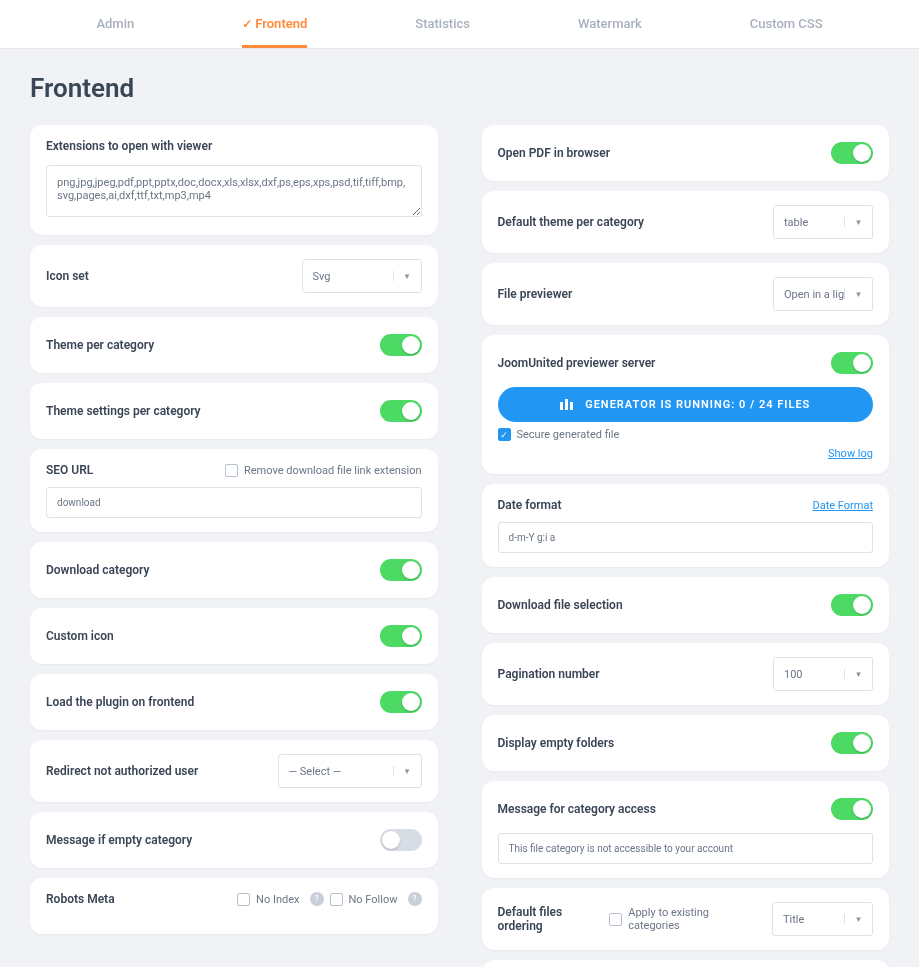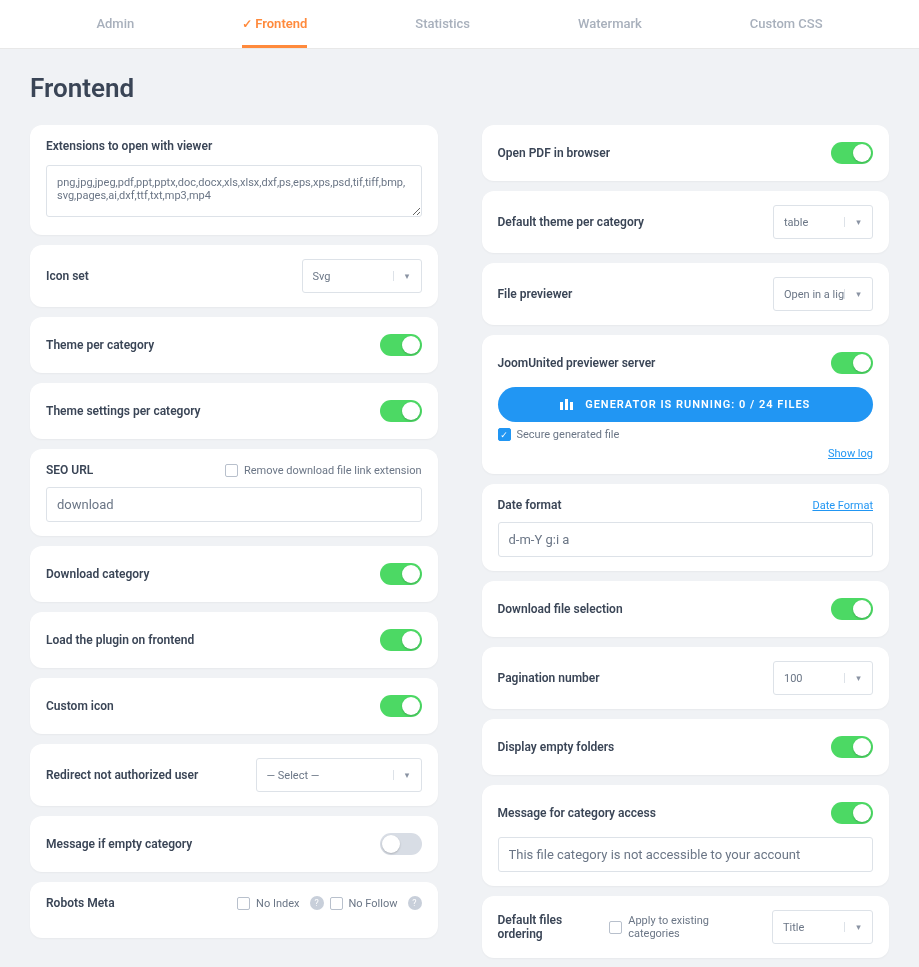--- a/index.html
+++ b/index.html
@@ -16,7 +16,7 @@
 .card-row{display:flex;align-items:center;justify-content:space-between;min-height:28px}
 .label{font-size:12px;color:#3a4556;font-weight:600}
 textarea{width:100%;border:1px solid #dde2e8;border-radius:3px;padding:10px;font-size:11px;color:#6b7686;resize:vertical;margin-top:12px;height:52px;font-family:inherit}
-input[type=text]{width:100%;border:1px solid #dde2e8;border-radius:3px;padding:9px 10px;font-size:13px;color:#6b7686;margin-top:10px}
+input[type=text]{width:100%;border:1px solid #dde2e8;border-radius:3px;padding:9px 10px;font-size:10px;color:#6b7686;margin-top:10px}
 .select{display:flex;align-items:center;border:1px solid #dde2e8;border-radius:3px;height:34px;min-width:100px;background:#fff;overflow:hidden}
 .select-val{flex:1;padding:0 10px;font-size:11px;color:#6b7686;white-space:nowrap;overflow:hidden}
 .select-caret{width:28px;border-left:1px solid #dde2e8;display:flex;align-items:center;justify-content:center;color:#8a93a3;font-size:9px}

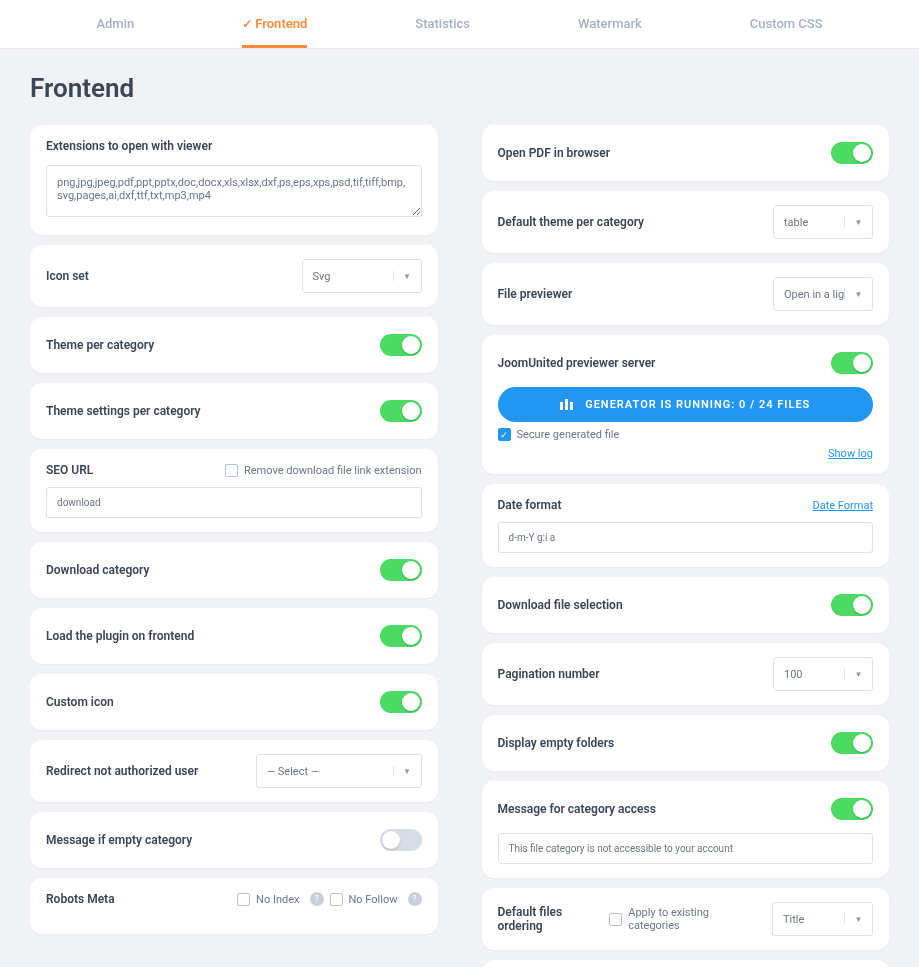--- a/index.html
+++ b/index.html
@@ -106,14 +106,14 @@
 
 <div class="card">
   <div class="card-row">
+    <div class="label">Custom icon</div>
+    <div class="toggle on"></div>
+  </div>
+</div>
+
+<div class="card">
+  <div class="card-row">
     <div class="label">Load the plugin on frontend</div>
-    <div class="toggle on"></div>
-  </div>
-</div>
-
-<div class="card">
-  <div class="card-row">
-    <div class="label">Custom icon</div>
     <div class="toggle on"></div>
   </div>
 </div>

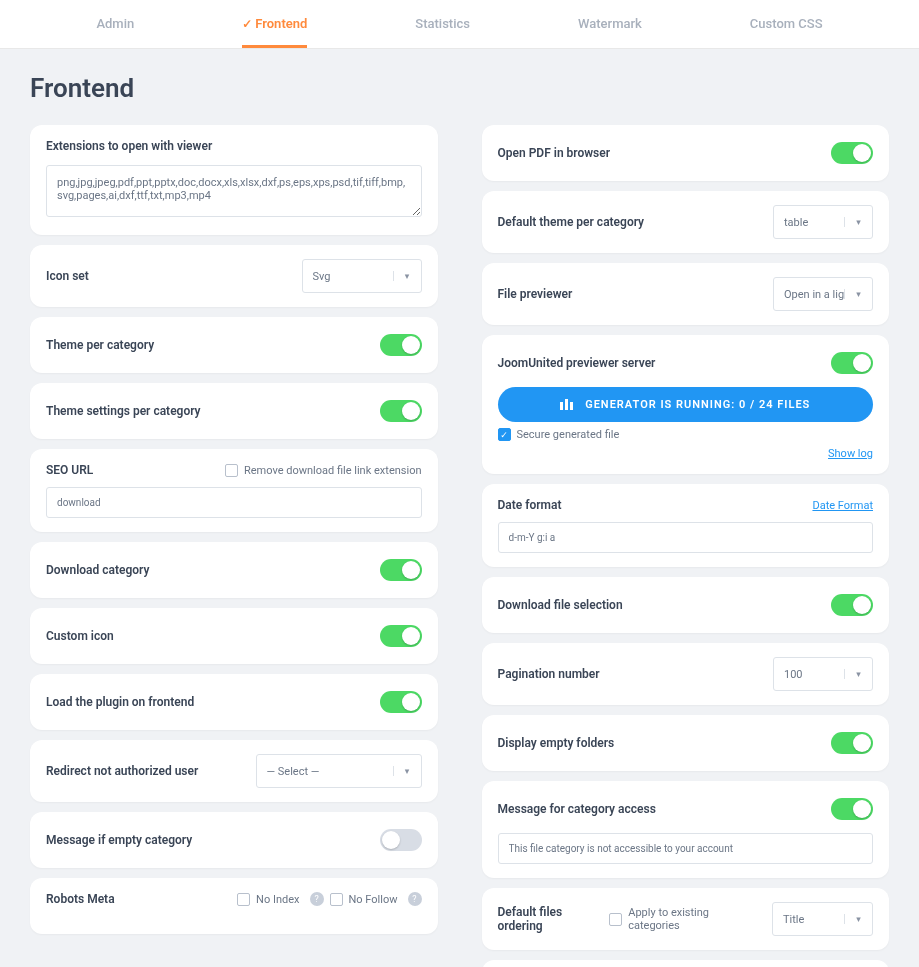--- a/index.html
+++ b/index.html
@@ -121,7 +121,7 @@
 <div class="card">
   <div class="card-row">
     <div class="label">Redirect not authorized user</div>
-    <div class="select" style="width:166px">
+    <div class="select" style="width:144px">
       <div class="select-val">— Select —</div>
       <div class="select-caret">▾</div>
     </div>

